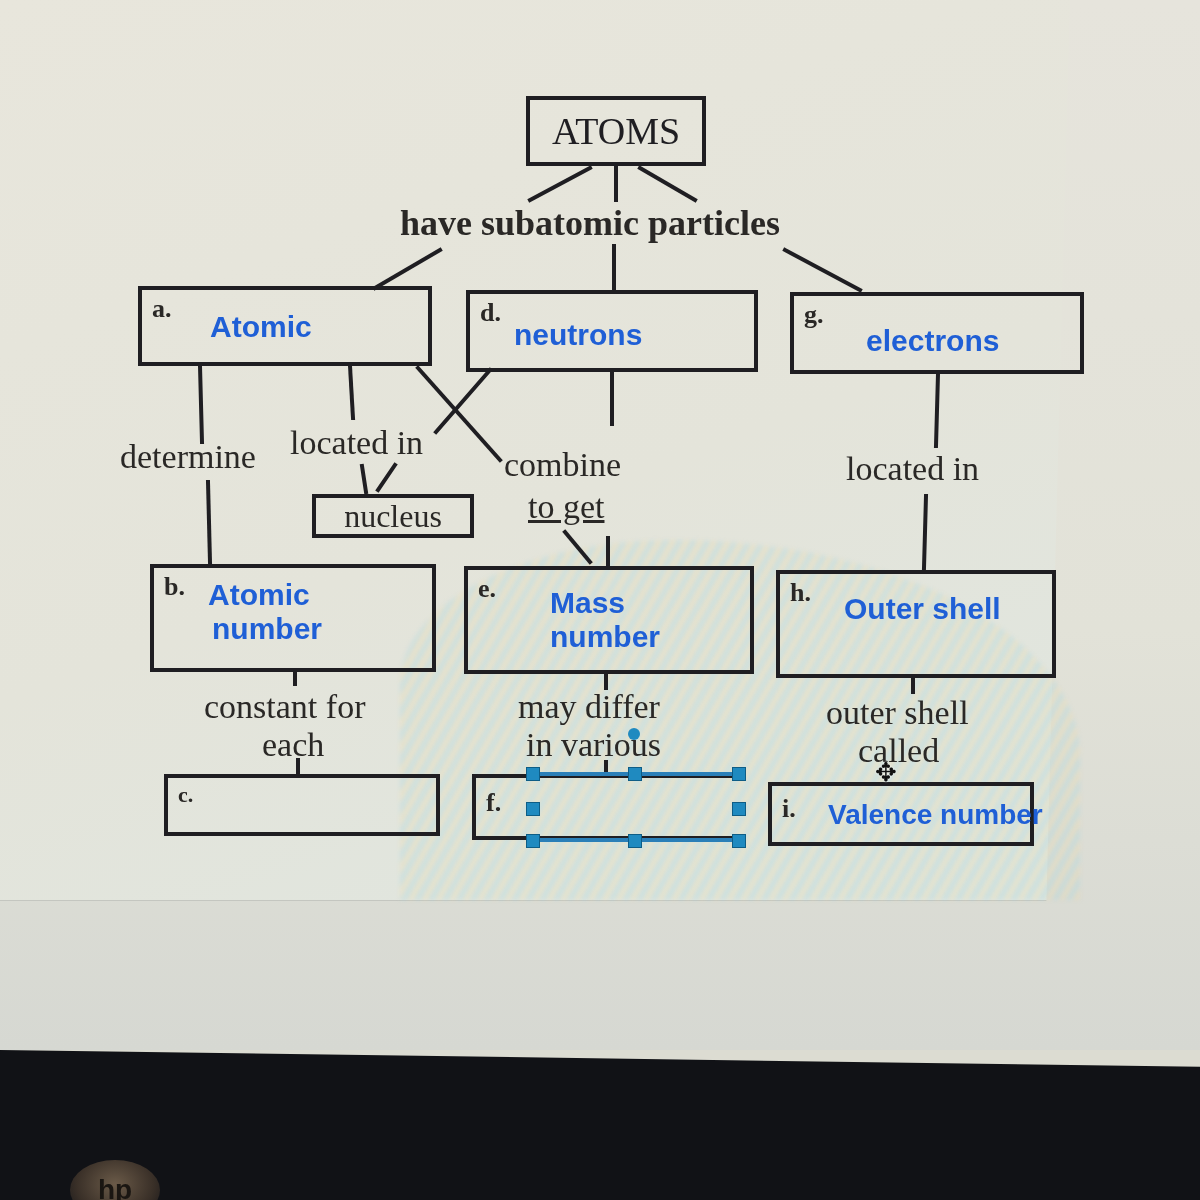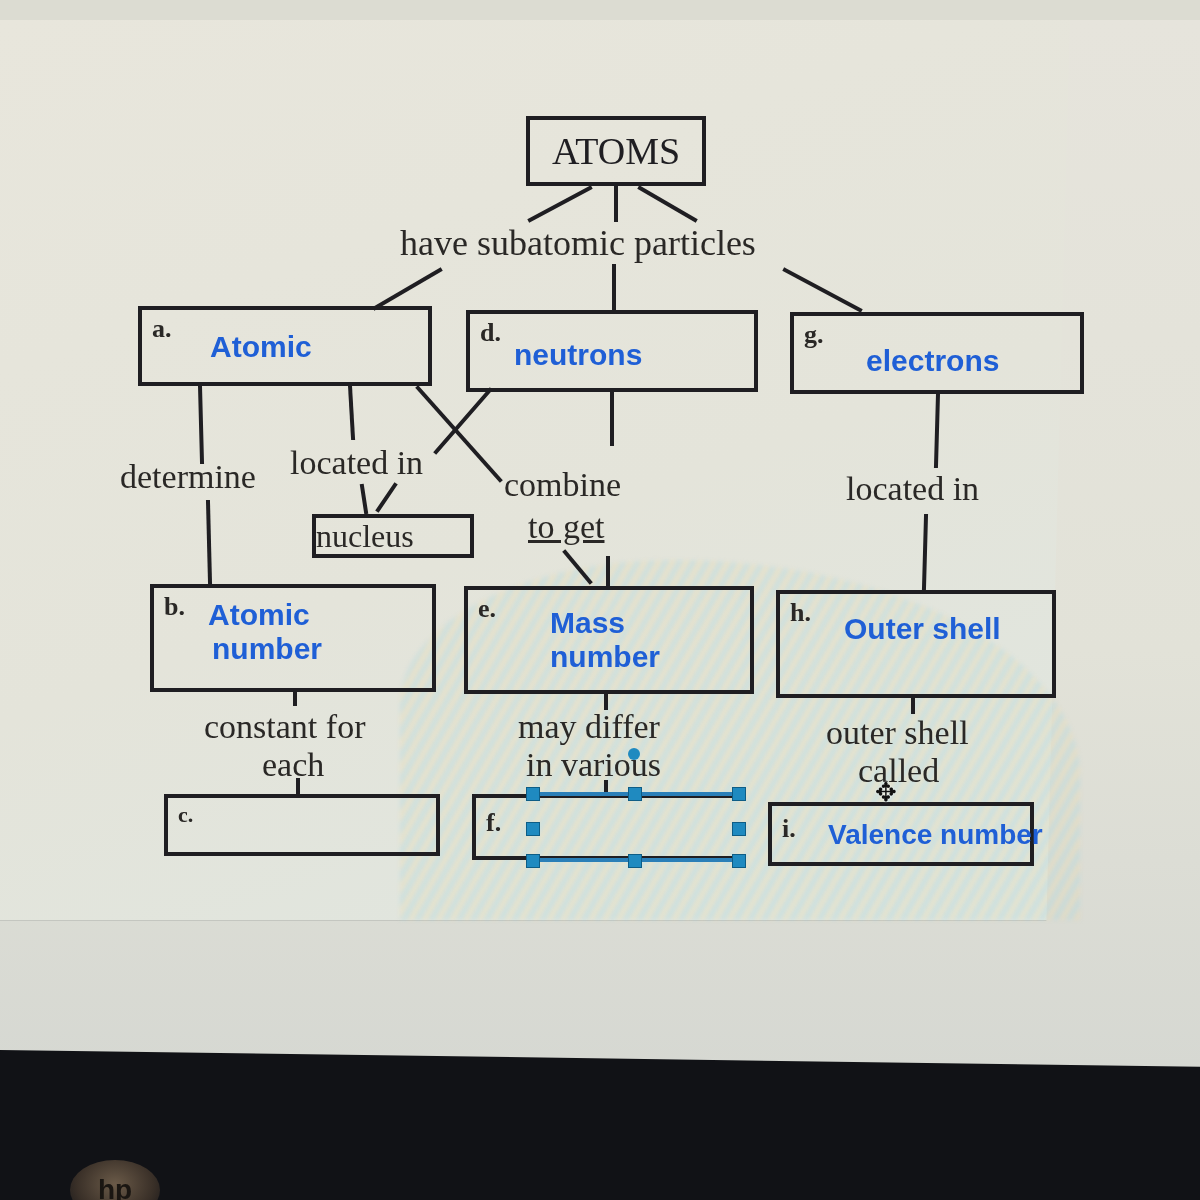--- a/index.html
+++ b/index.html
@@ -11,7 +11,6 @@
     .screen {
       position: absolute; left: 0; top: 0; width: 1200px; height: 1050px;
       background: linear-gradient(180deg, #e6e4dc 0%, #e2e2d8 60%, #d6d8d2 100%);
-      margin-top: 20px;
     }
     .page {
       position: absolute; left: 0; top: 0; width: 1070px; height: 900px;

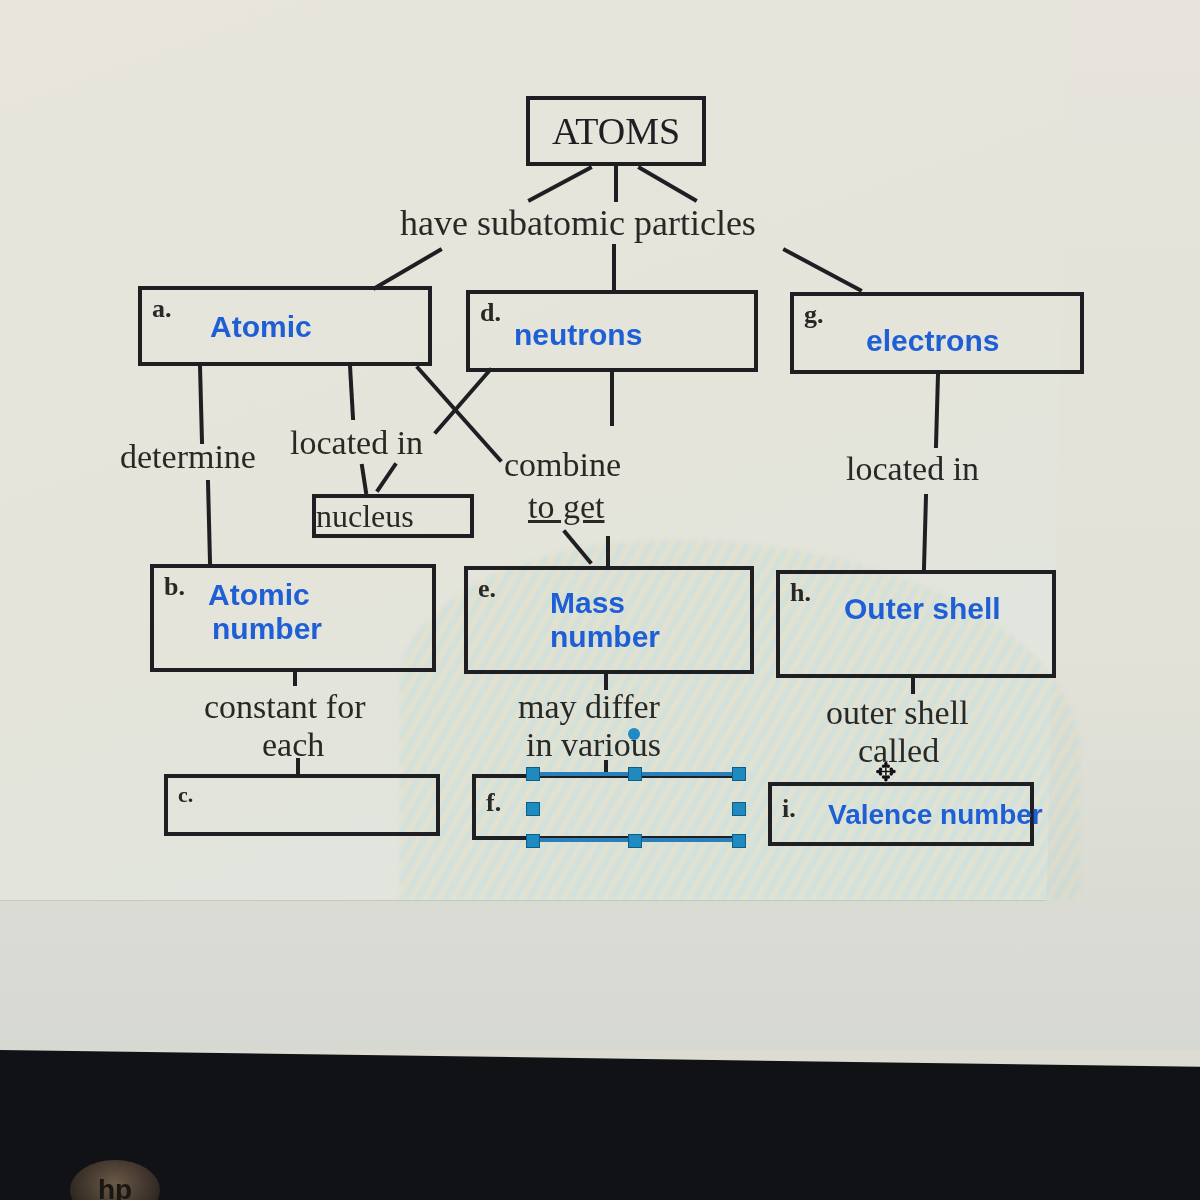--- a/index.html
+++ b/index.html
@@ -126,7 +126,7 @@
     </svg>
 
     <div class="title-box">ATOMS</div>
-    <div class="link" style="left:400px; top:204px; font-size:36px;">have subatomic particles</div>
+    <div class="link" style="left:400px; top:204px; font-size:36px;font-weight:bold;">have subatomic particles</div>
 
     <div class="box" style="left:138px; top:286px; width:294px; height:80px;">
       <span class="letter">a.</span>

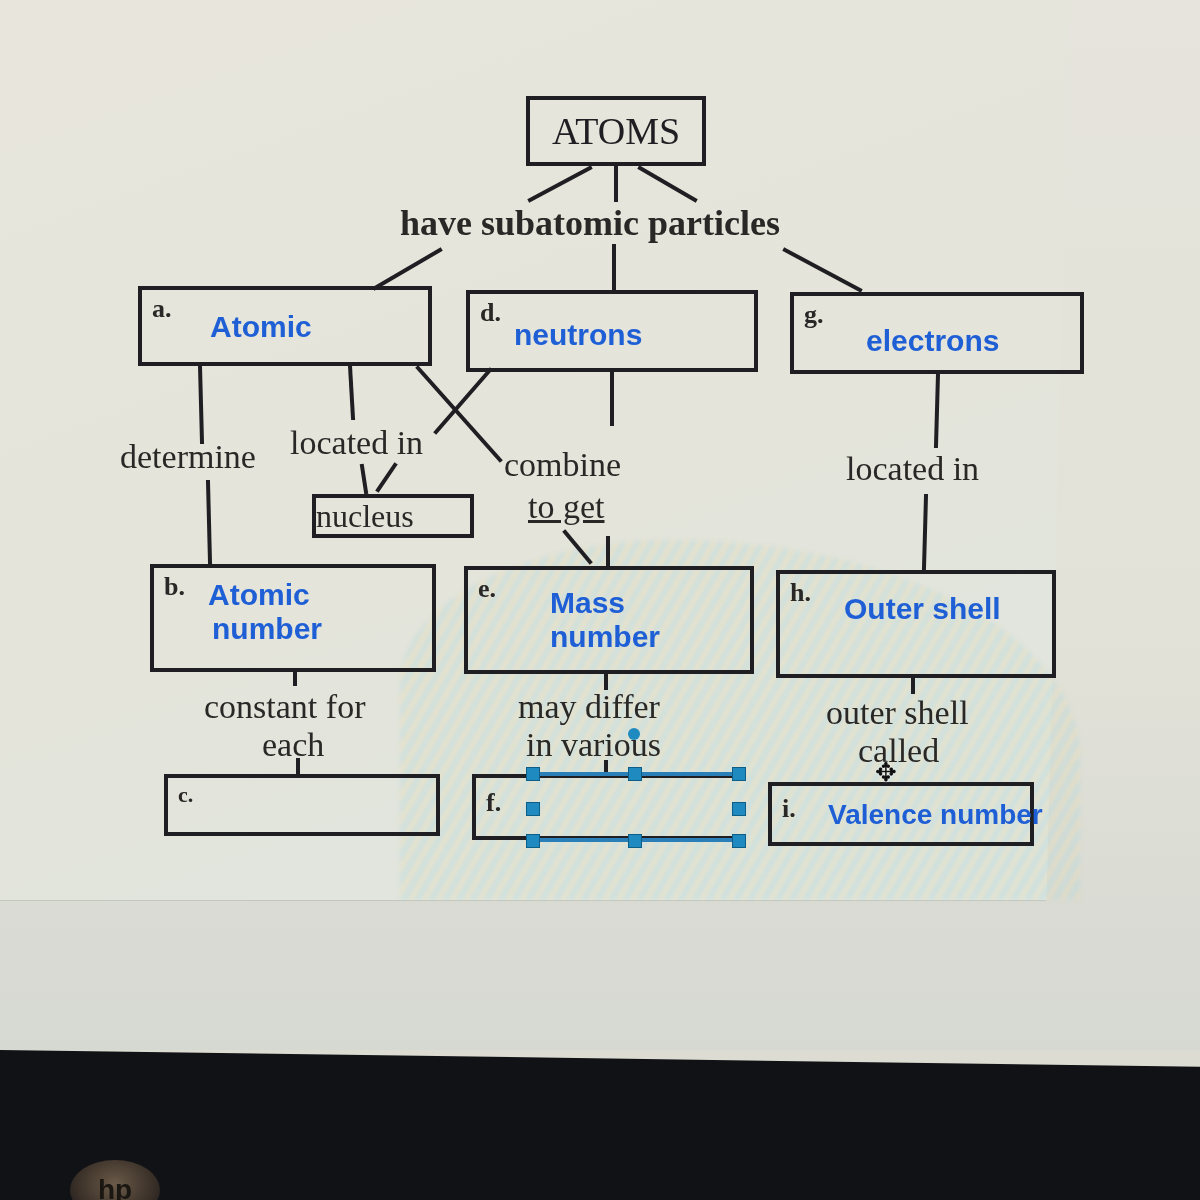--- a/index.html
+++ b/index.html
@@ -63,7 +63,7 @@
     }
     .nucleus-box {
       position: absolute; left: 312px; top: 494px; width: 162px; height: 44px;
-      border: 4px solid #1f1e22; box-sizing: border-box; 
+      border: 4px solid #1f1e22; box-sizing: border-box; text-align: center;
       font: 32px "Liberation Serif", serif; color: #2a2826; line-height: 36px;
     }
     .selected-box {

